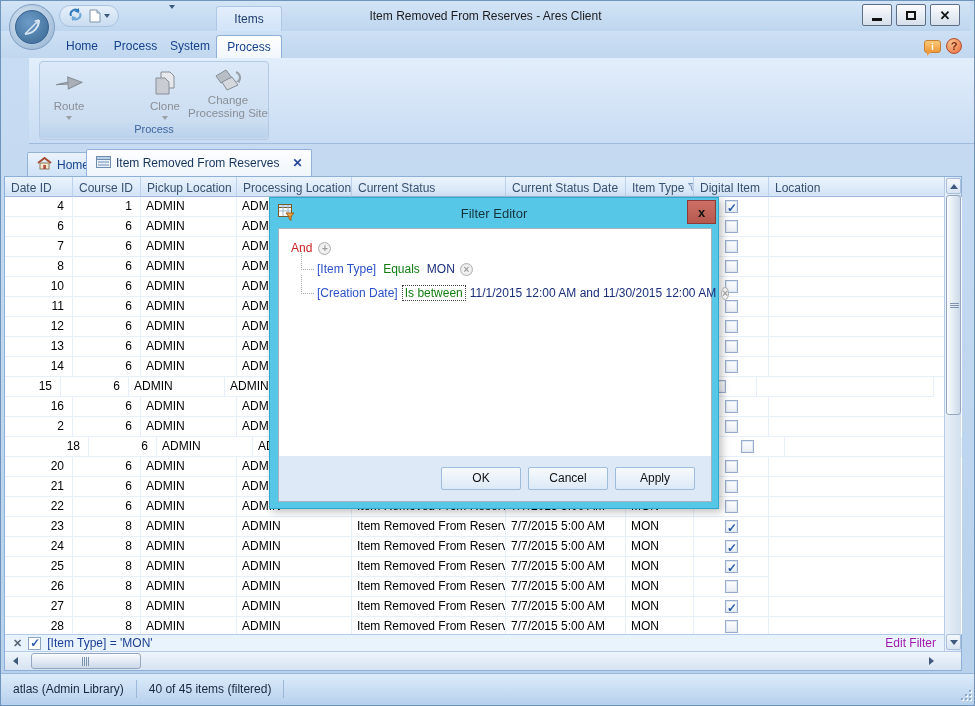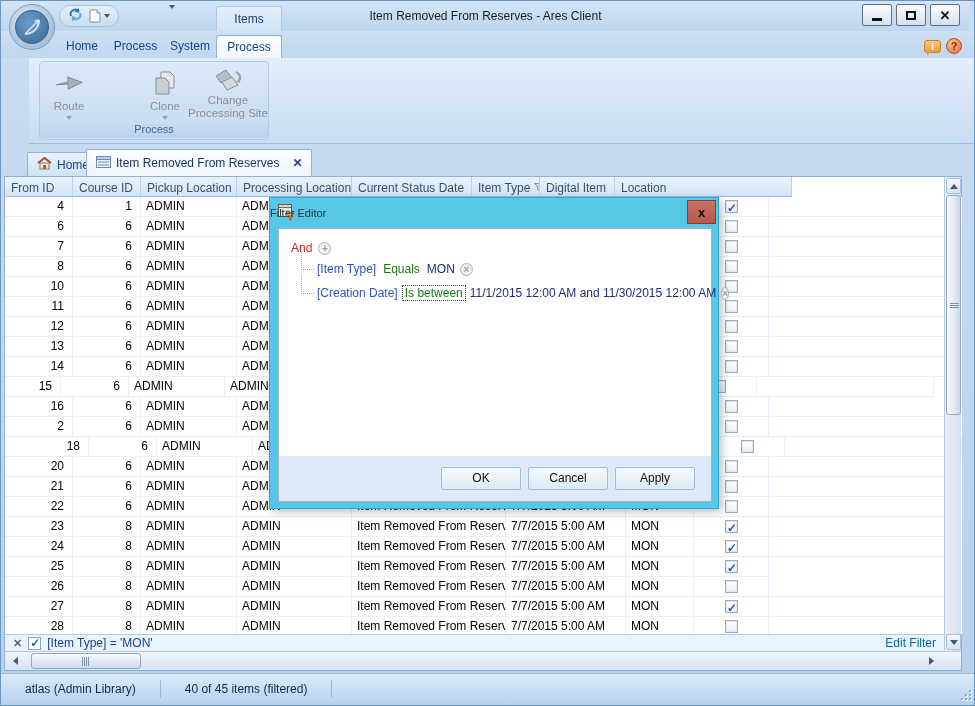--- a/index.html
+++ b/index.html
@@ -276,7 +276,7 @@
   <div id="grid">
     <div id="grid-header">
         <div class="hcell" style="width: 68px;">
-          <span>From ID</span>
+          <span>Date ID</span>
         </div>
         <div class="hcell" style="width: 68px;">
           <span>Course ID</span>

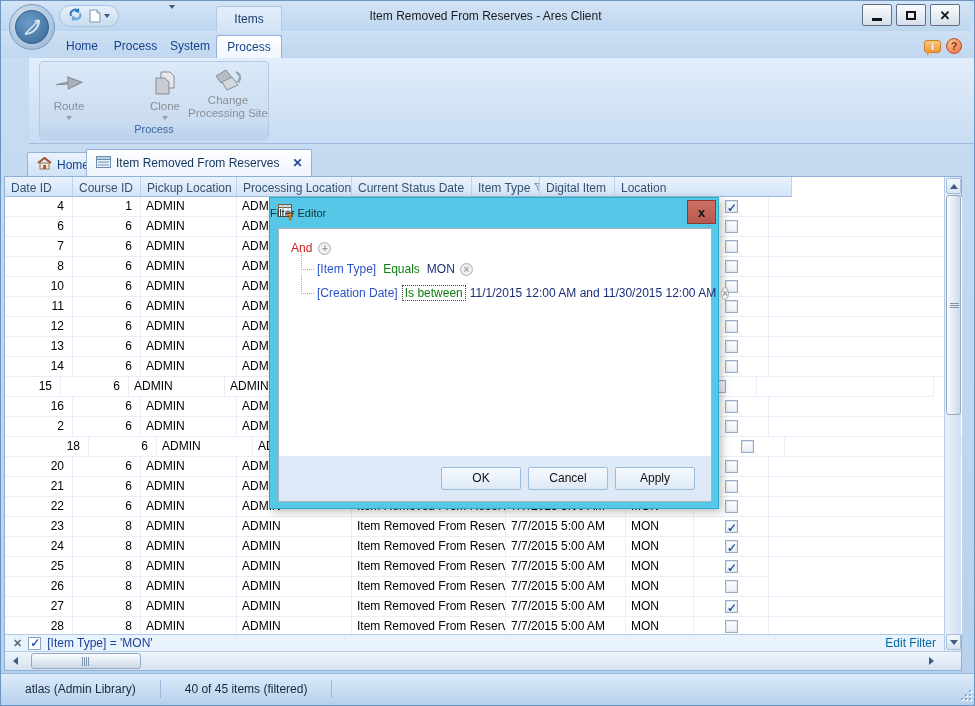--- a/index.html
+++ b/index.html
@@ -287,6 +287,9 @@
         <div class="hcell" style="width: 115px;">
           <span>Processing Location</span>
         </div>
+        <div class="hcell" style="width: 154px;">
+          <span>Current Status</span>
+        </div>
         <div class="hcell" style="width: 120px;">
           <span>Current Status Date</span>
         </div>

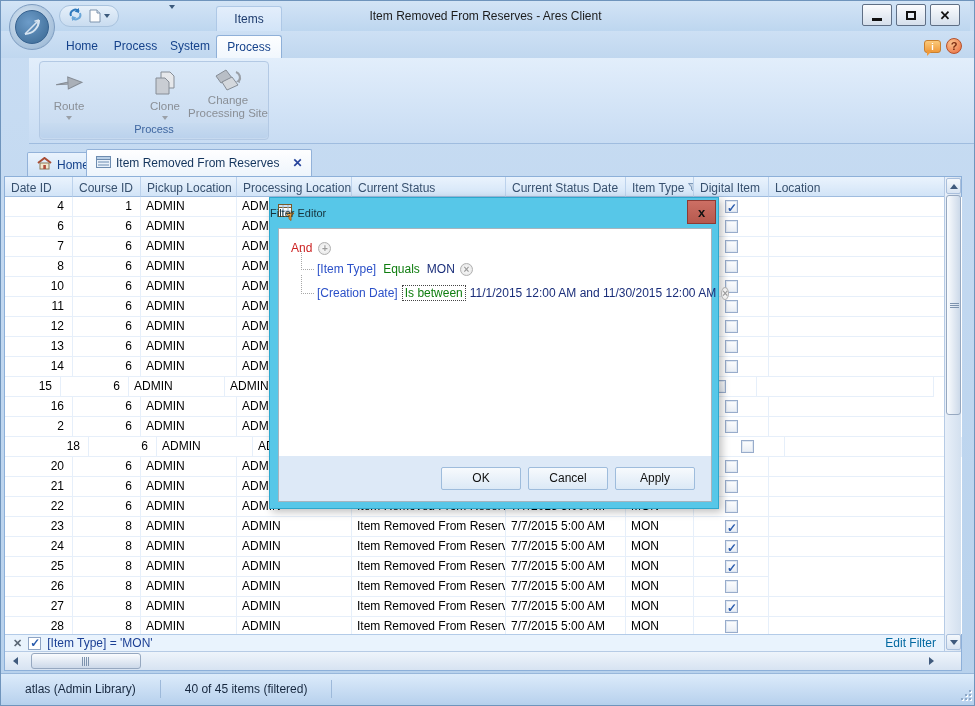--- a/index.html
+++ b/index.html
@@ -126,7 +126,7 @@
   #dialog { position:absolute; left:268px; top:196px; width:450px; height:312px; background:#57c7e8;
     border:1px solid #2ea8cd; box-shadow:3px 3px 8px rgba(0,0,0,.25); z-index:50; }
   #dlg-title { position:absolute; left:0; top:0; right:0; height:30px; display:flex; align-items:center; }
-  #dlg-title .cap { position:absolute; left:0; right:0; text-align:left; font-size:11px; color:#16333c; }
+  #dlg-title .cap { position:absolute; left:0; right:0; text-align:center; font-size:13px; color:#16333c; }
   #dlg-close { position:absolute; right:2px; top:2px; width:29px; height:24px;
     background:linear-gradient(#cd6f64,#b5594e); border:1px solid #8c3a33; display:flex; align-items:center; justify-content:center;
     color:#111; font-weight:bold; font-size:13px; z-index:2; }

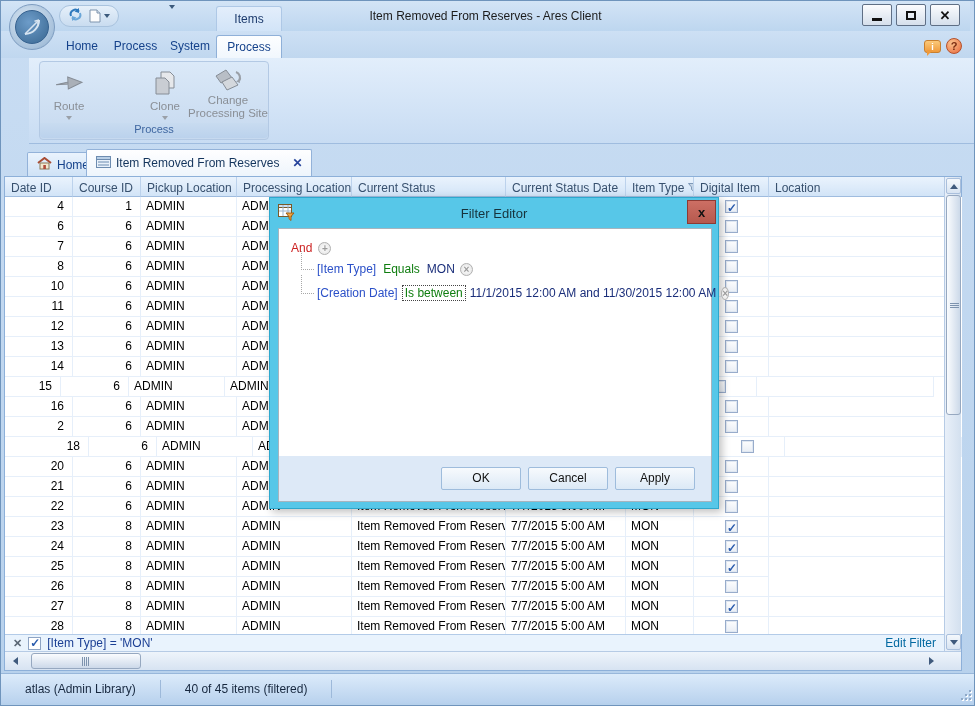--- a/index.html
+++ b/index.html
@@ -102,7 +102,7 @@
   #filterbar .cbf { width:13px; height:13px; border:1px solid #8ea4c4; background:#fff; position:relative; }
   #filterbar .cbf::after { content:"\2713"; position:absolute; left:1px; top:-2px; color:#2b5cad; font-size:12px; font-weight:bold; }
   #filter-text { color:#1b3f94; }
-  #edit-filter { margin-left:auto; color:#0369a1; }
+  #edit-filter { margin-left:auto; color:#a21caf; }
   
   #hscroll { position:absolute; left:0; bottom:0; right:0; height:19px;
     background:linear-gradient(#eef4fb,#d7e3f2); border-top:1px solid #b6cbe5; }

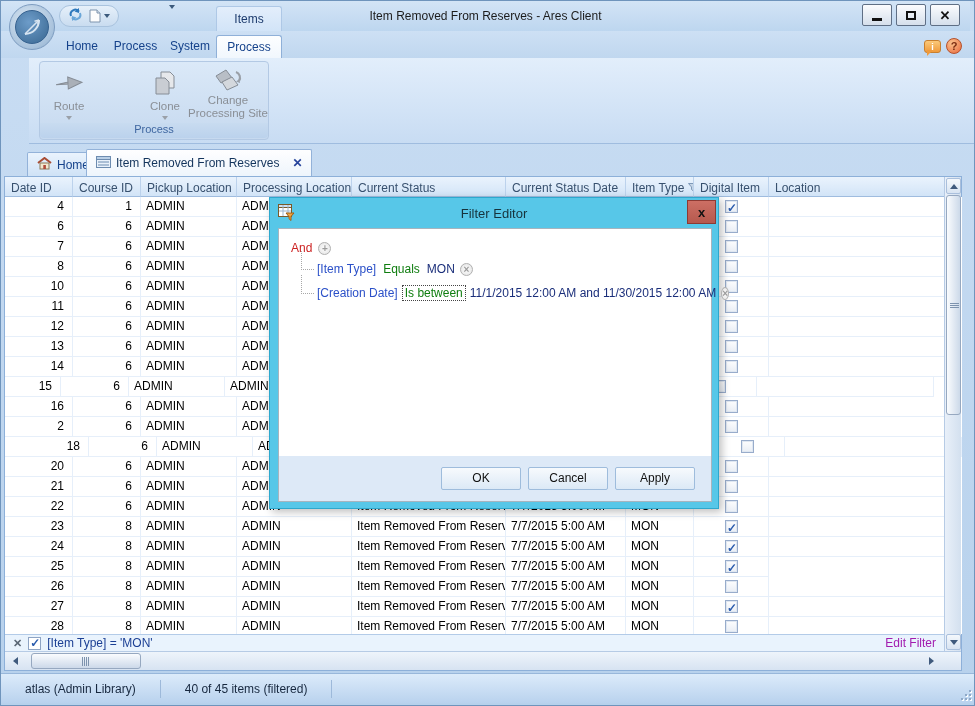--- a/index.html
+++ b/index.html
@@ -119,7 +119,7 @@
   #statusbar { position:absolute; left:0; top:672px; right:0; height:30px;
     background:linear-gradient(#dcebfa,#b9d2ee); border-top:1px solid #98b7da;
     display:flex; align-items:center; color:#17283f; }
-  .sseg { padding:0 24px; height:18px; line-height:18px; border-right:1px solid #9db9da; }
+  .sseg { padding:0 12px; height:18px; line-height:18px; border-right:1px solid #9db9da; }
   .grip-corner { position:absolute; right:3px; bottom:3px; width:12px; height:12px; }
   .grip-corner i { position:absolute; width:2px; height:2px; background:#8fa9c8; box-shadow:1px 1px 0 #fff; }
   

